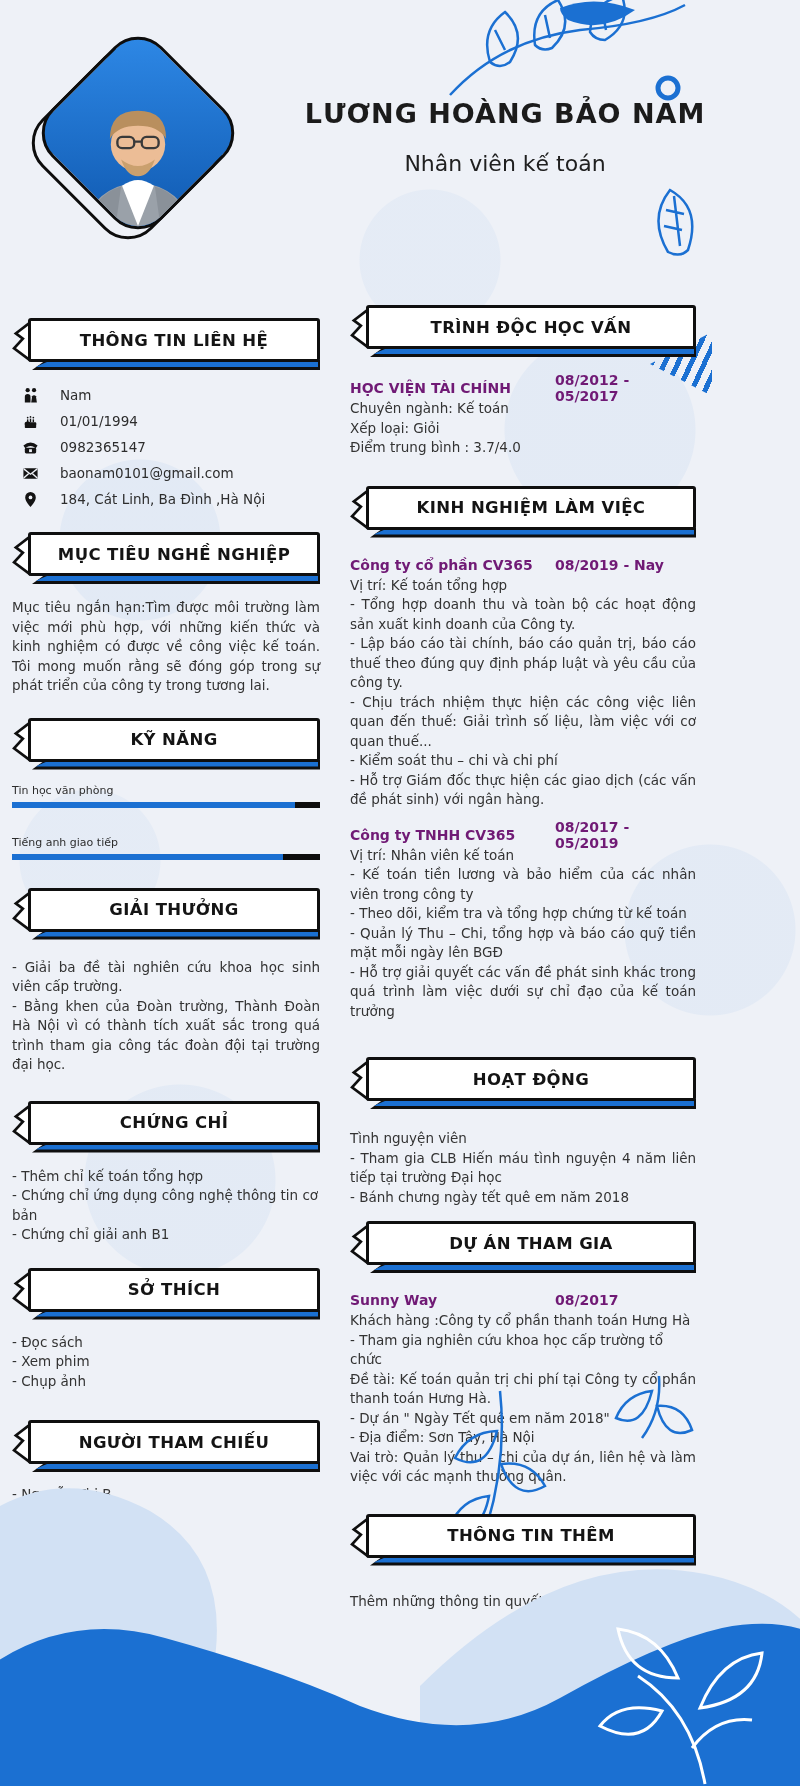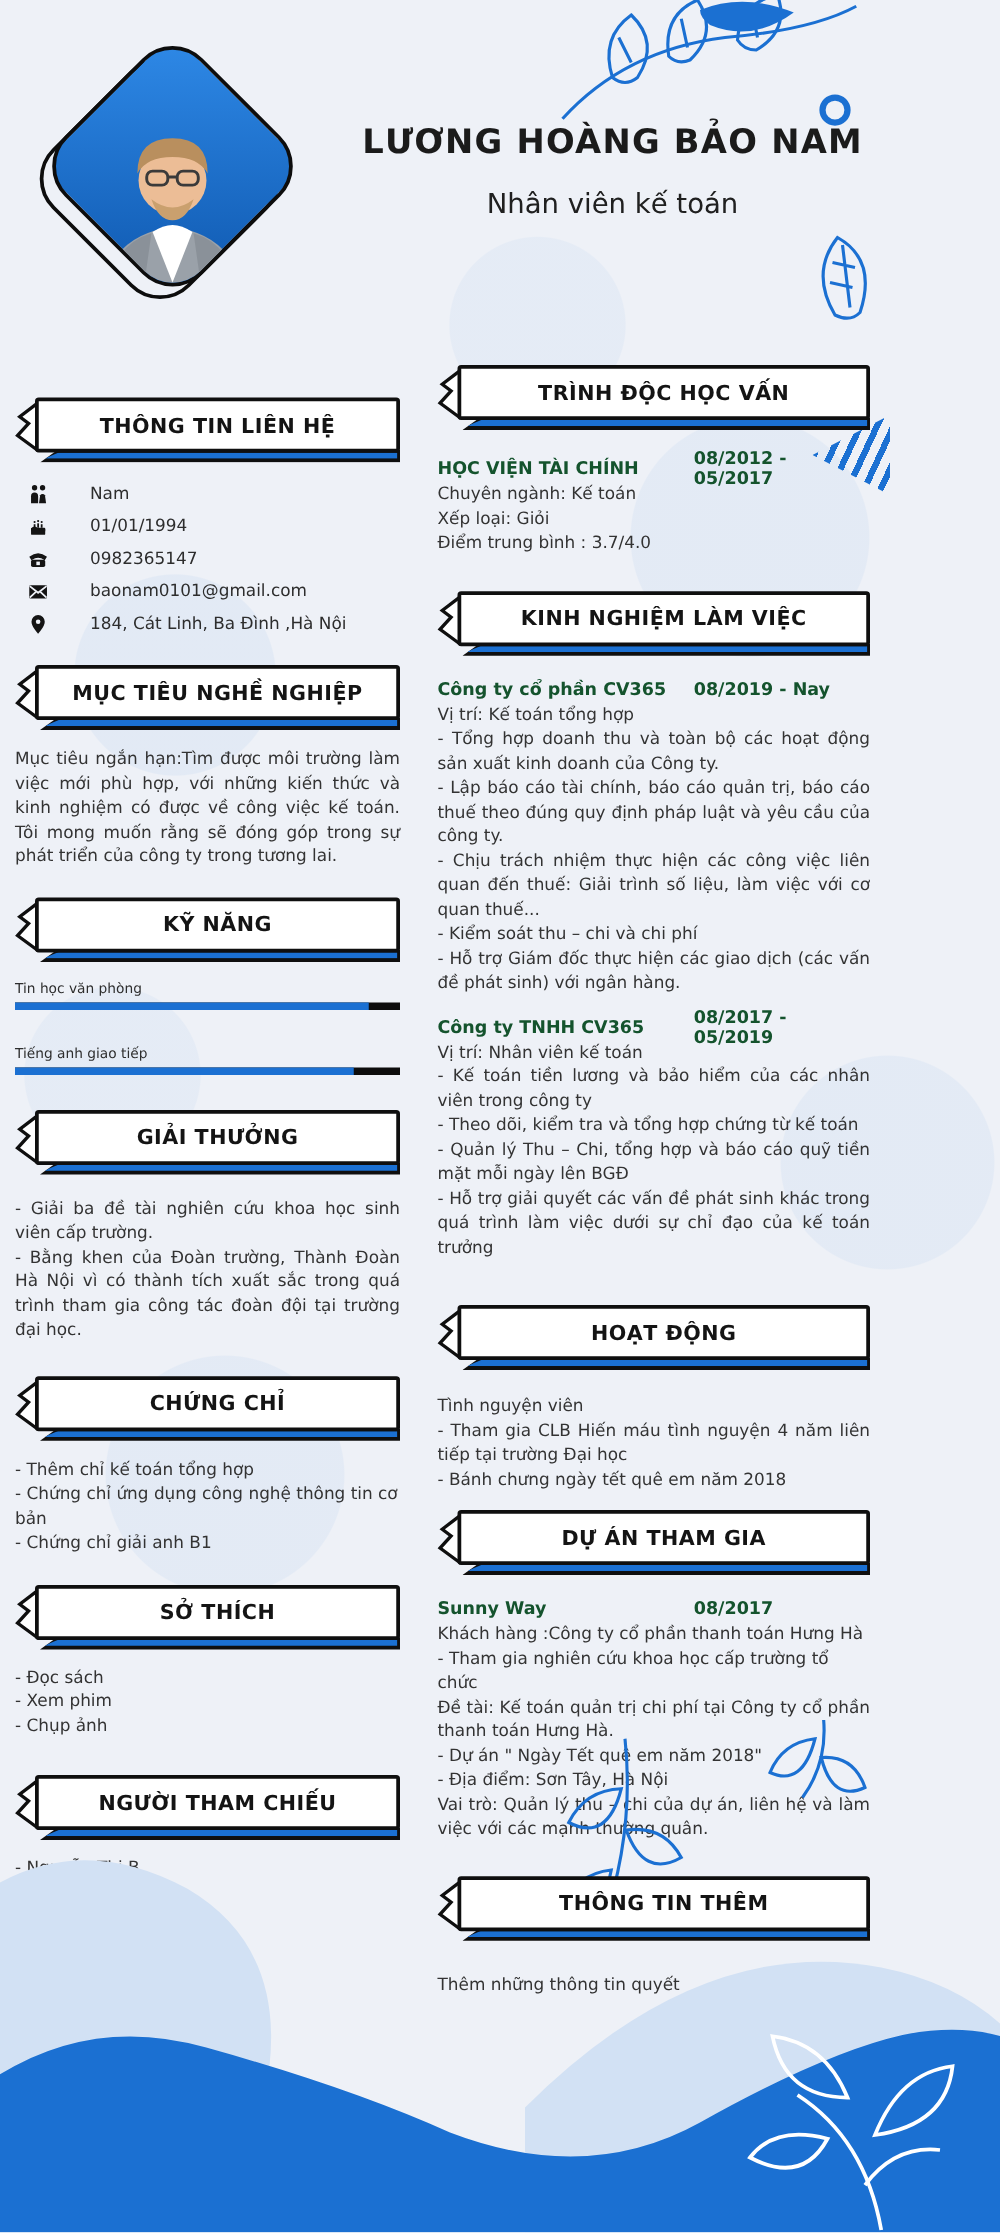--- a/index.html
+++ b/index.html
@@ -20,7 +20,7 @@
   .photo-diamond{position:absolute;left:60px;top:55px;width:150px;height:150px;transform:rotate(45deg);
     border-radius:34px;border:3px solid #0d0d0d;overflow:hidden;background:linear-gradient(135deg,#2f8ae8,#0e57ae);}
   .photo-inner{position:absolute;inset:-32px;transform:rotate(-45deg);display:flex;align-items:flex-end;justify-content:center;}
-  .name-block{position:absolute;left:265px;top:98px;width:450px;text-align:center;}
+  .name-block{position:absolute;left:280px;top:98px;width:450px;text-align:center;}
   .cv-name{font-size:27px;font-weight:bold;color:#1b1b1b;letter-spacing:1px;}
   .cv-title{font-size:22px;color:#202020;margin-top:22px;}
   

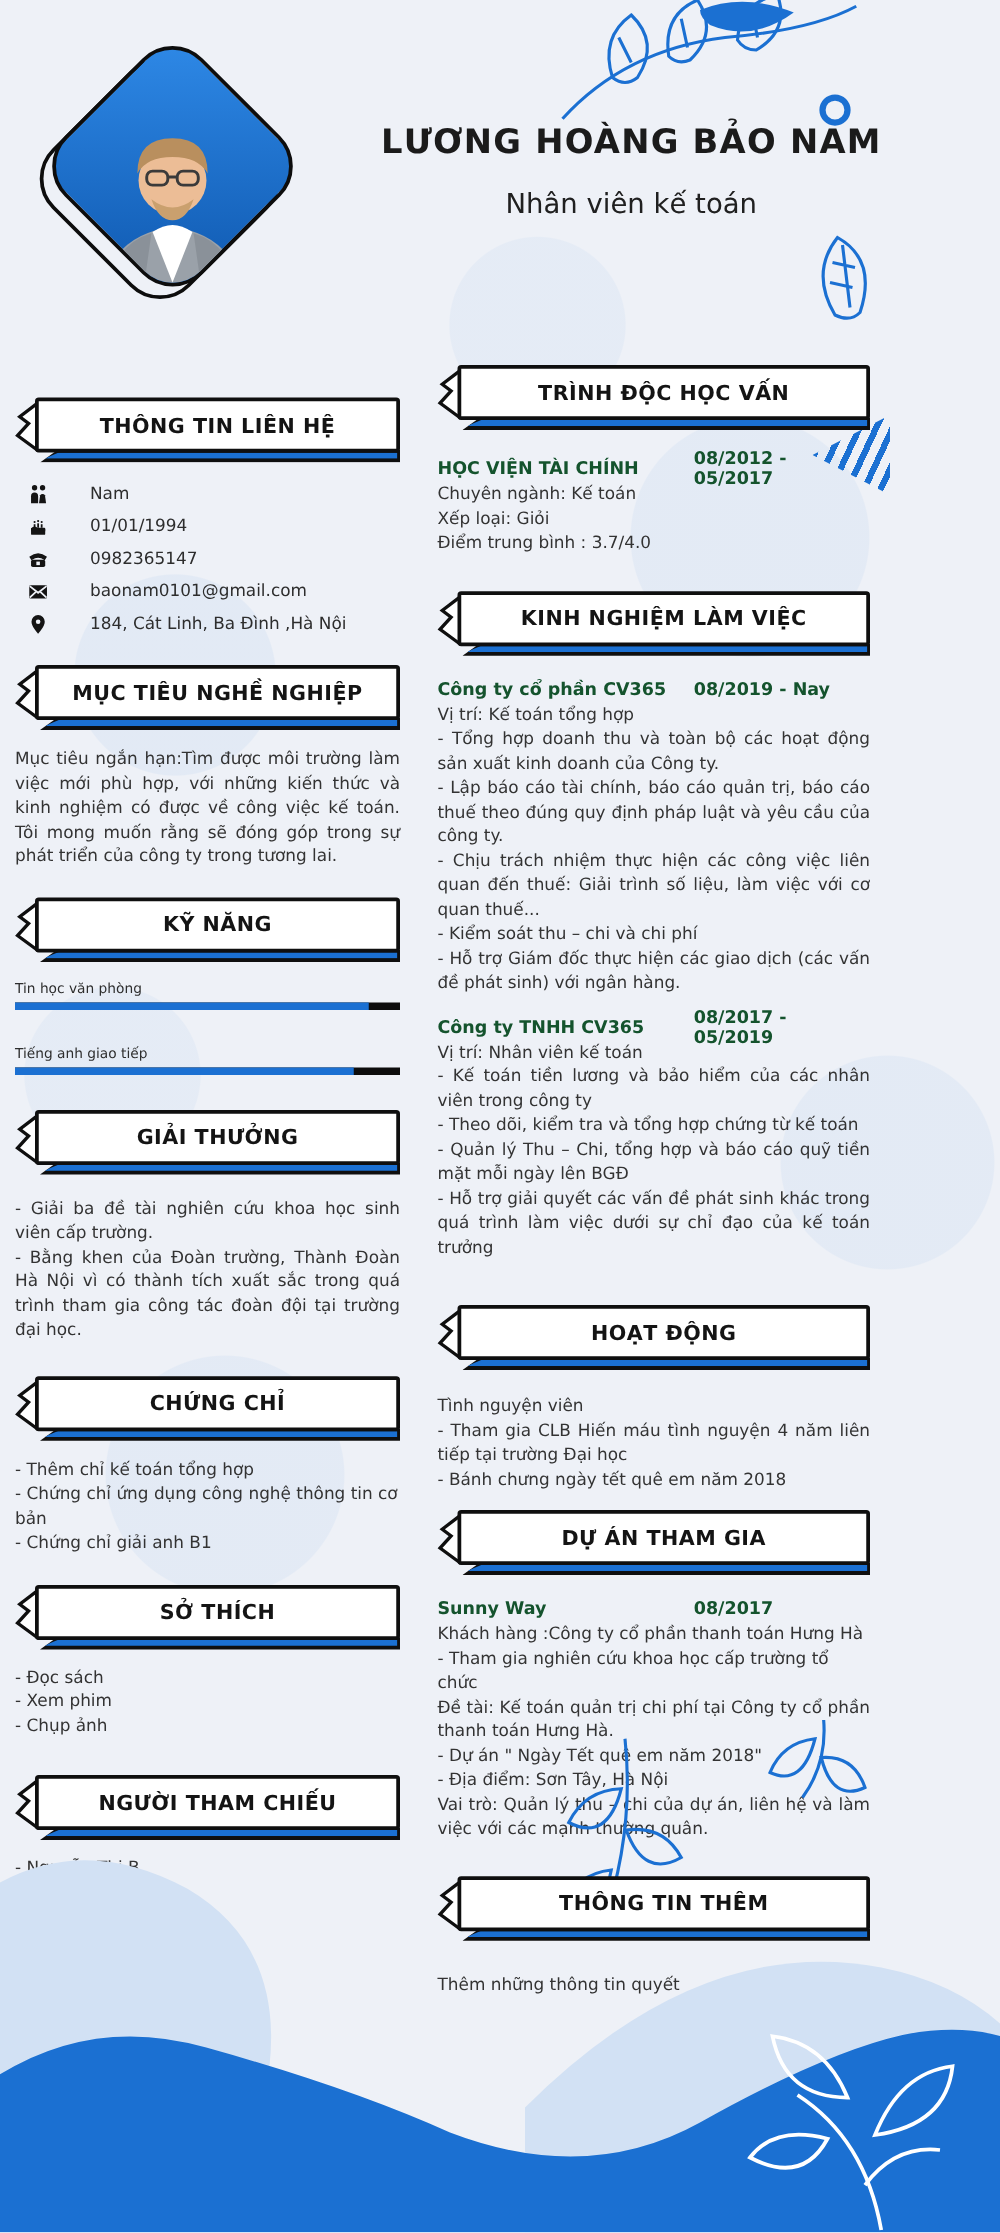--- a/index.html
+++ b/index.html
@@ -34,7 +34,7 @@
   .tail{position:absolute;left:-17px;top:3px;width:22px;height:46px;fill:#fff;stroke:#0f0f0f;stroke-width:3;z-index:1;}
   
   .col-left{position:absolute;left:12px;top:318px;width:308px;}
-  .col-right{position:absolute;left:350px;top:292px;width:346px;}
+  .col-right{position:absolute;left:350px;top:305px;width:346px;}
   .line{font-size:13.5px;line-height:19.5px;color:#333;}
   .just{text-align:justify;}
   

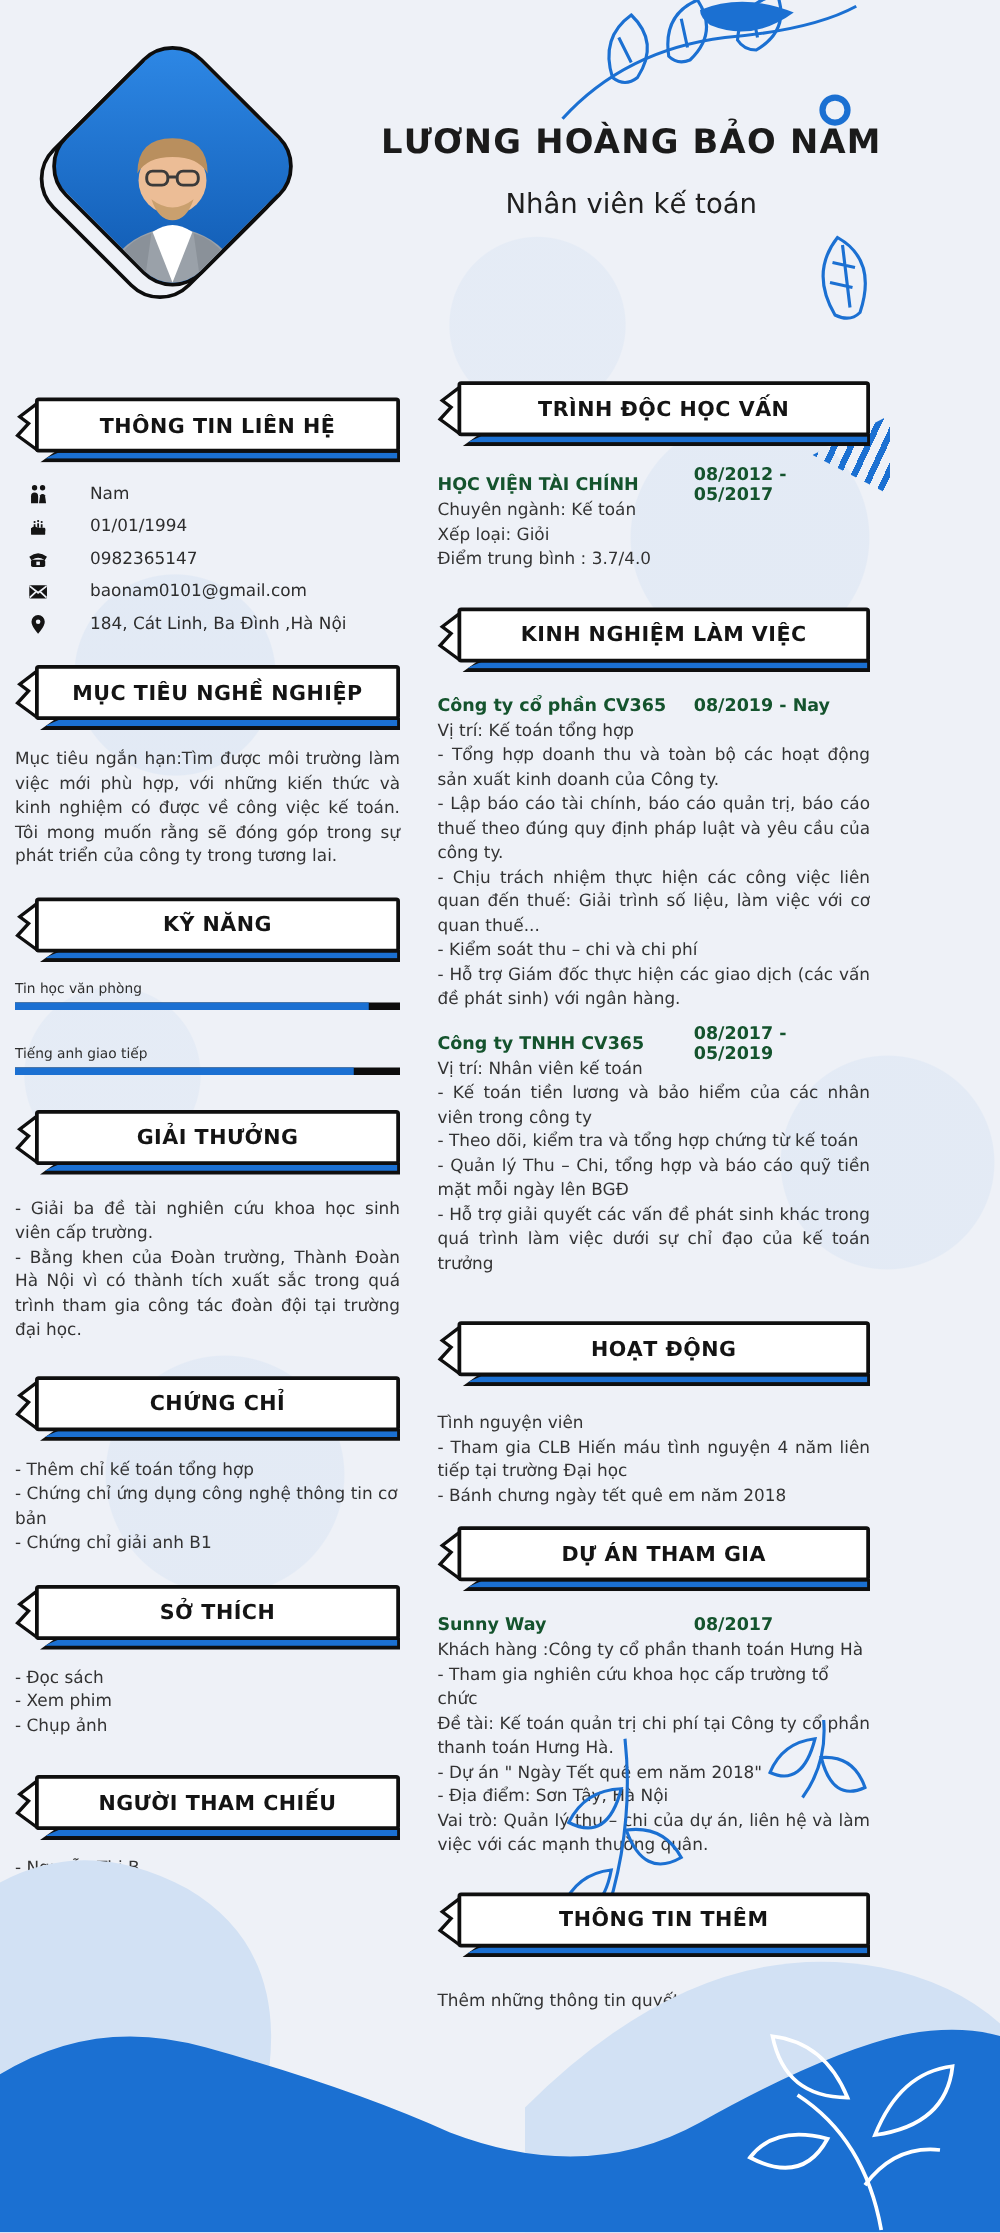--- a/index.html
+++ b/index.html
@@ -39,7 +39,7 @@
   .just{text-align:justify;}
   
   .c-list{margin-top:12px;}
-  .c-item{display:flex;align-items:center;gap:32px;height:26px;font-size:13.5px;color:#2d2d2d;padding-left:8px;}
+  .c-item{display:flex;align-items:center;gap:20px;height:26px;font-size:13.5px;color:#2d2d2d;padding-left:8px;}
   .c-icon{width:20px;display:flex;justify-content:center;flex:none;}
   .c-icon svg{fill:#141414;}
   

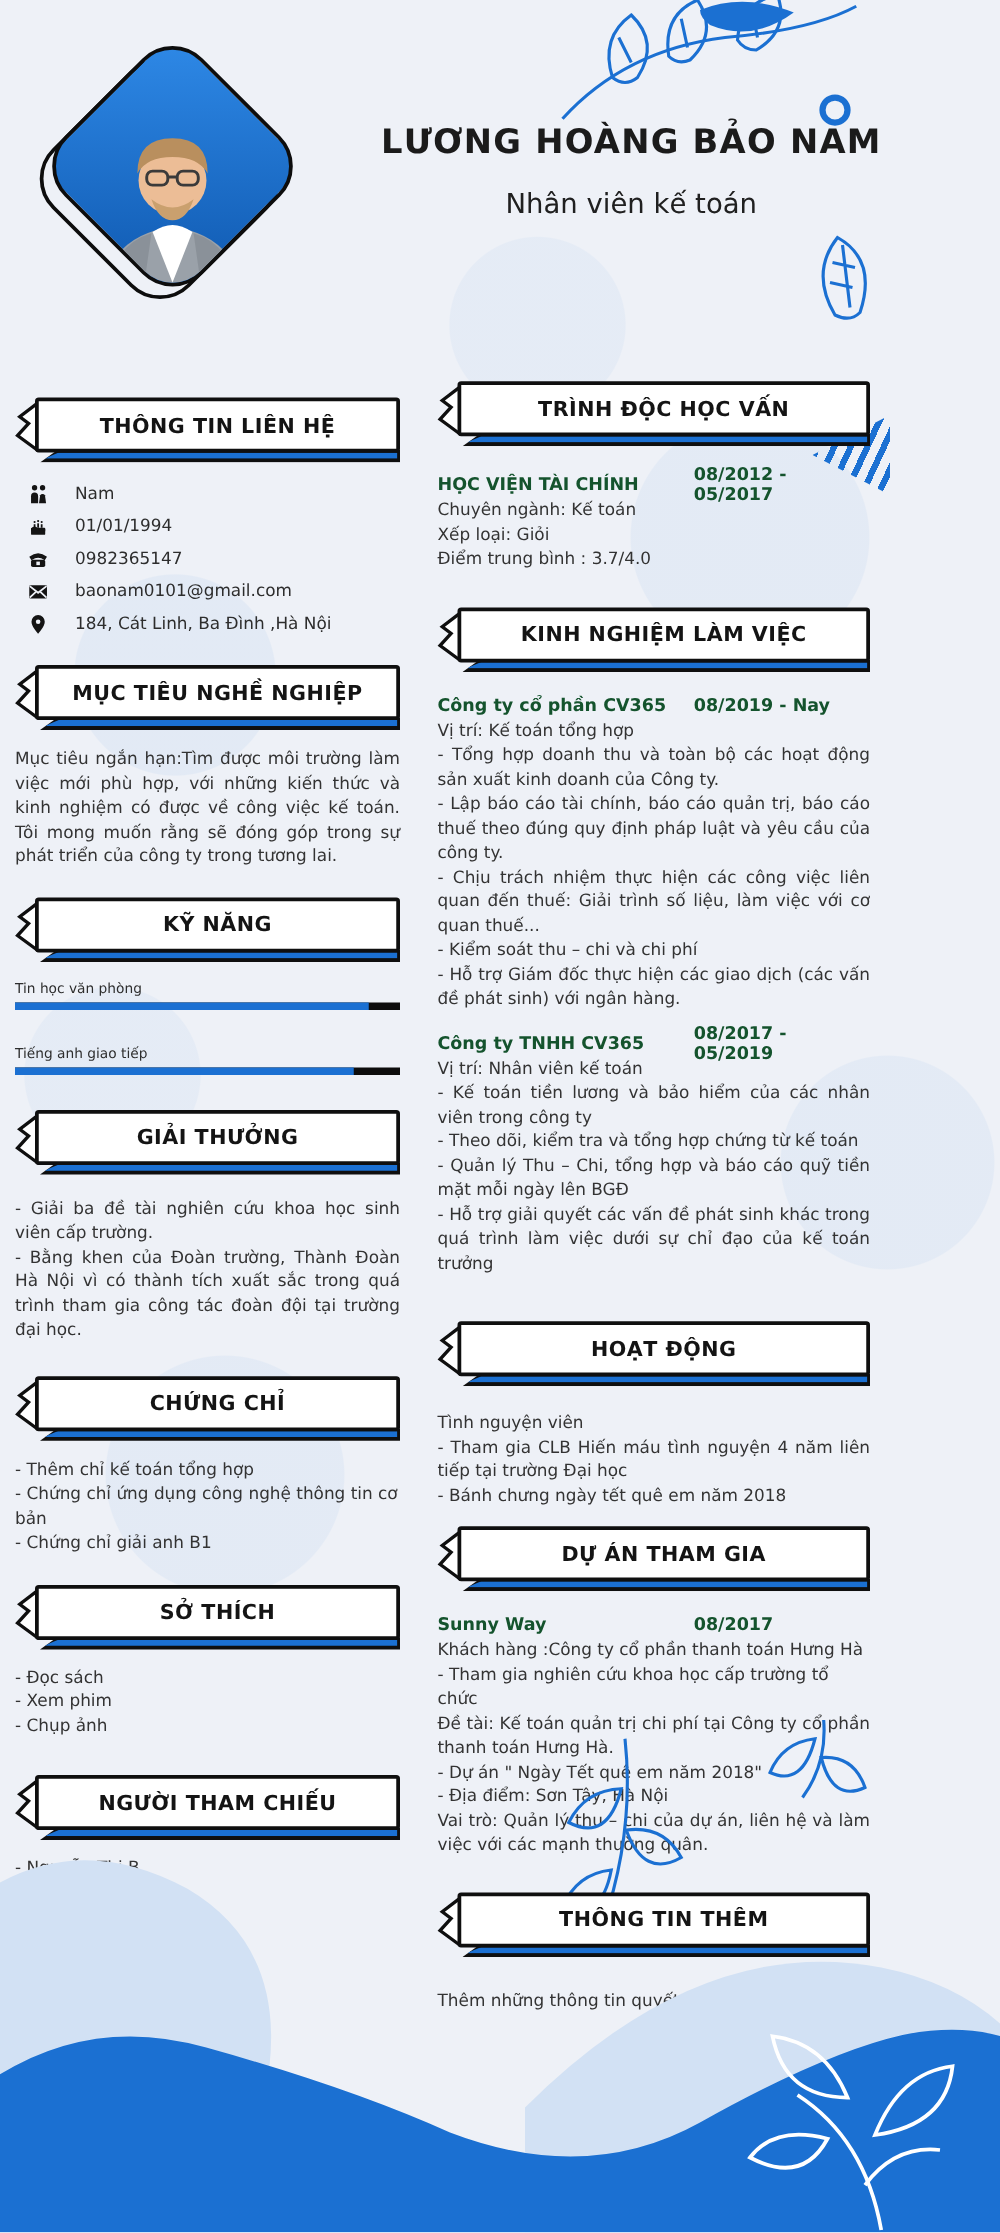--- a/index.html
+++ b/index.html
@@ -50,7 +50,7 @@
   .skillbar-fill{height:100%;background:#1b70d2;}
   
   .mt-sec{margin-top:22px;}
-  .bold-row{display:flex;font-size:14px;font-weight:bold;color:#14532d;height:22px;align-items:center;}
+  .bold-row{display:flex;font-size:14px;font-weight:bold;color:#701a75;height:22px;align-items:center;}
   .bold-row .brand{display:inline-block;min-width:205px;}
   
   .stripes{position:absolute;right:88px;top:332px;width:62px;height:64px;

